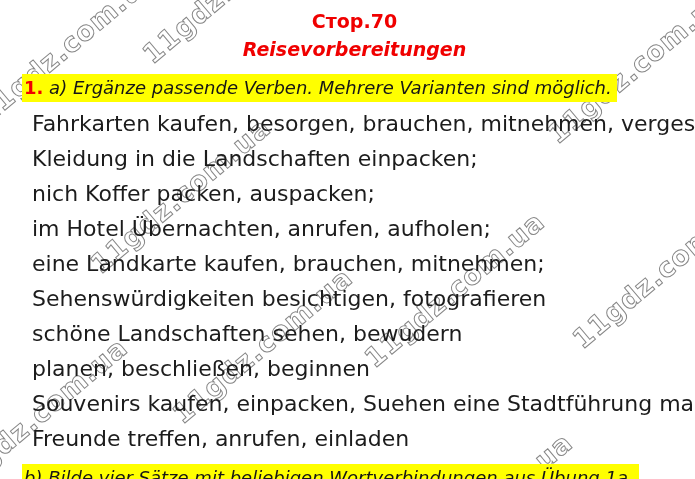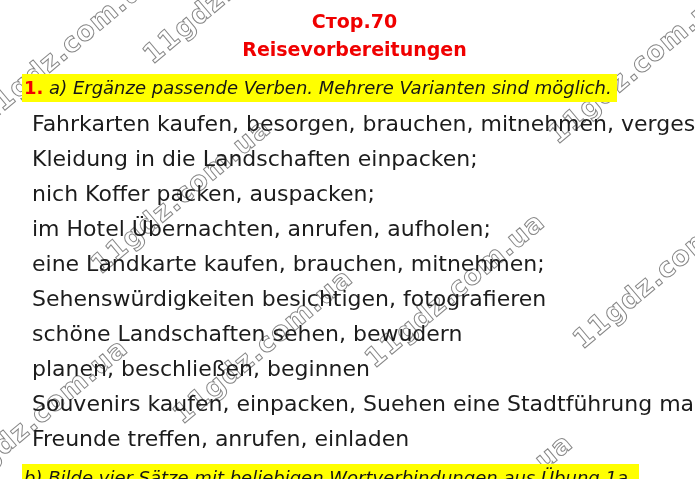--- a/index.html
+++ b/index.html
@@ -23,7 +23,7 @@
     margin: 0;
     text-align: center;
   }
-  .page-subtitle { margin-top: 6px; }
+  .page-subtitle { margin-top: 6px; font-style: italic; }
   .prompt-row { margin-top: 15px; line-height: 26px; font-size: 18px; }
   .prompt-row .hl {
     background: var(--yellow, #ffff00);

